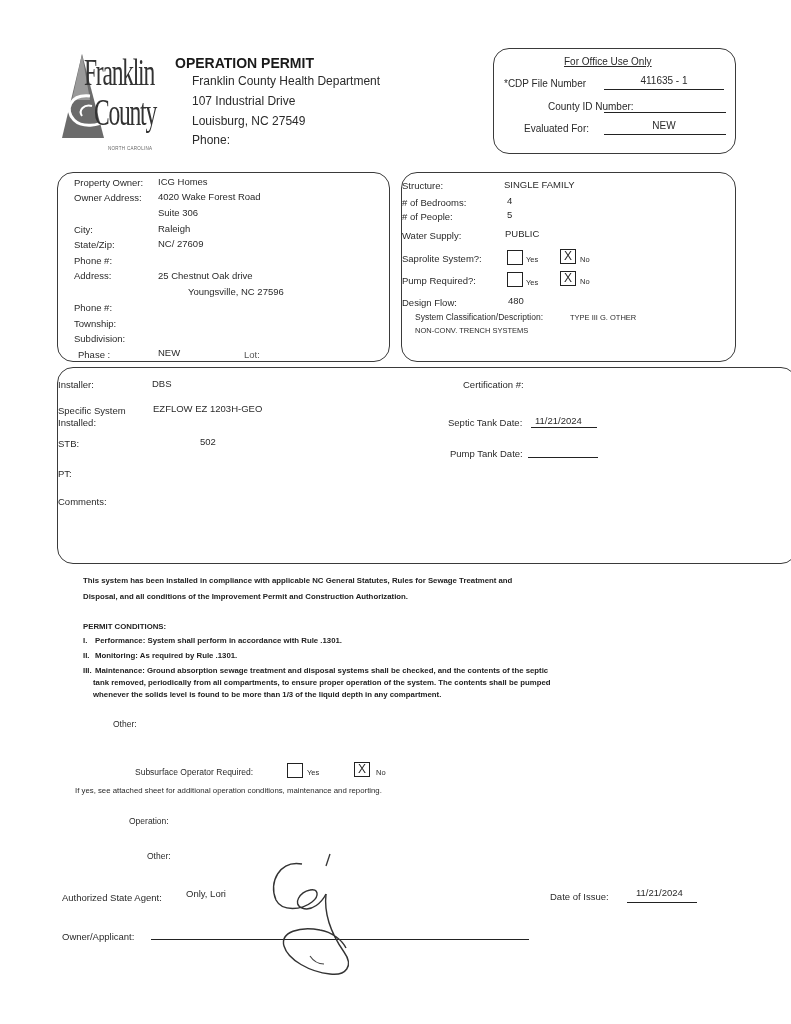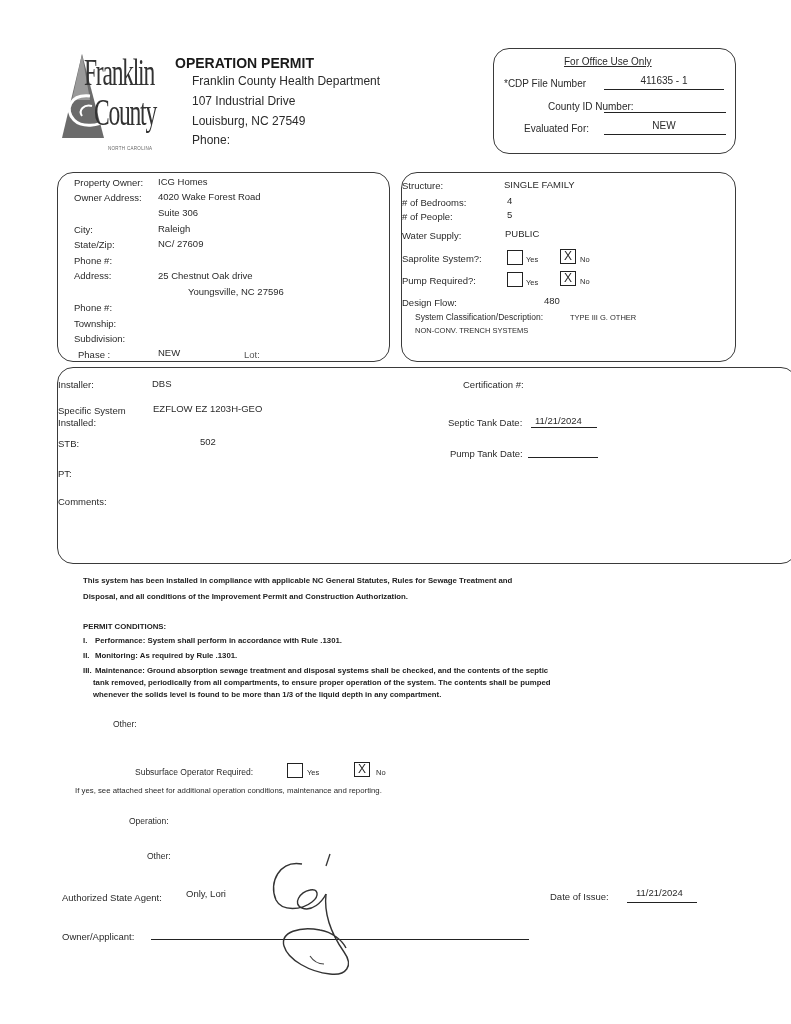--- a/index.html
+++ b/index.html
@@ -95,7 +95,7 @@
   <div class="abs" style="left:178px;top:104px;font-size:7.5px;">No</div>
 
   <div class="abs t9 rt" style="left:0;top:124px;width:98px;">Design Flow:</div>
-  <div class="abs t9" style="left:106px;top:122px;margin-left:36px;">480</div>
+  <div class="abs t9" style="left:106px;top:122px;">480</div>
   <div class="abs" style="left:13px;top:139px;font-size:8.5px;">System Classification/Description:</div>
   <div class="abs" style="left:168px;top:140px;font-size:7.5px;">TYPE III G. OTHER</div>
   <div class="abs" style="left:13px;top:153px;font-size:7.5px;">NON-CONV. TRENCH SYSTEMS</div>

